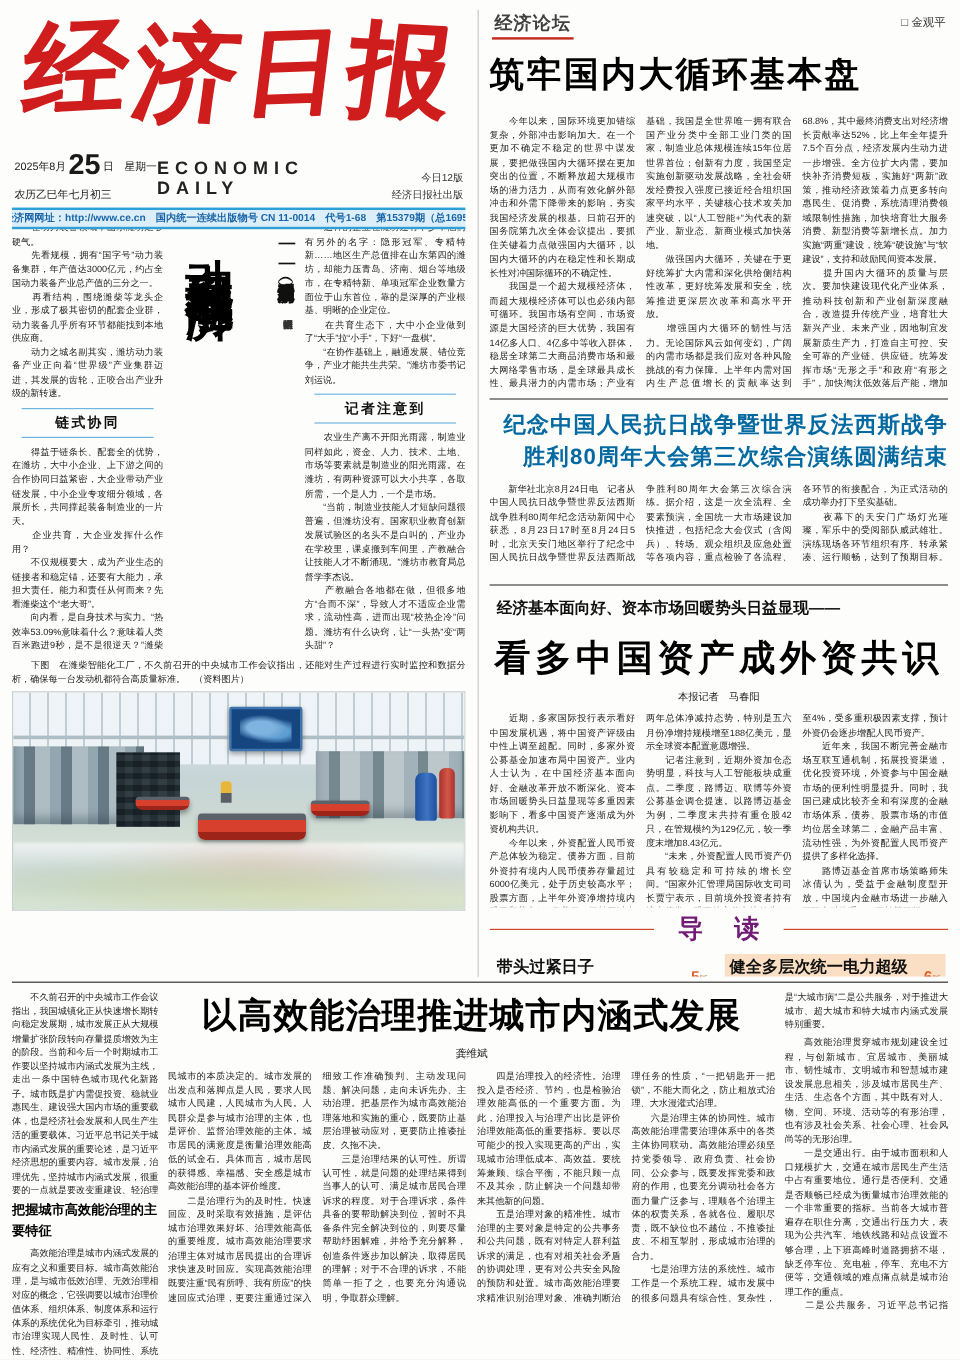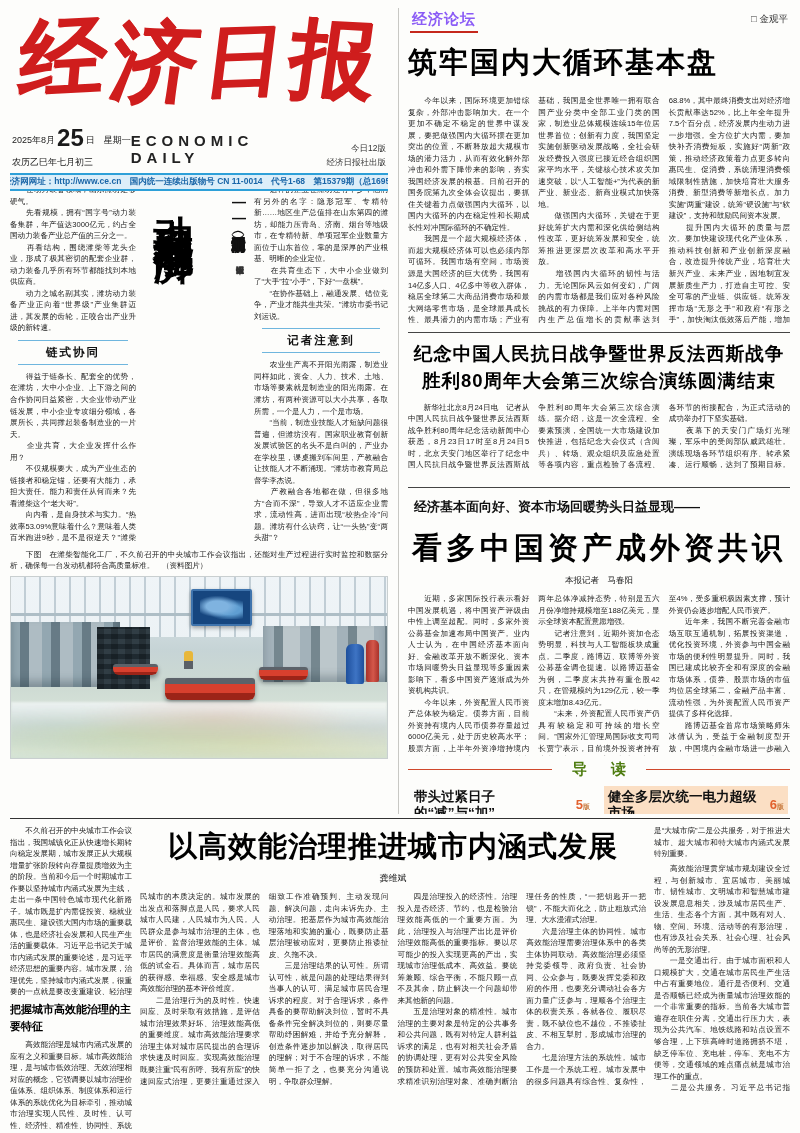--- a/index.html
+++ b/index.html
@@ -69,7 +69,7 @@
   
   .forum { height:318px; flex:0 0 318px; overflow:hidden; }
   .forum-top { display:flex; justify-content:space-between; align-items:flex-start; padding:2px 2px 0; }
-  .forum-label { color:#8b5cf6; font-size:15px; font-weight:900; border-bottom:2px solid #c5281c; padding:0 2px 2px; letter-spacing:1px; }
+  .forum-label { color:#404040; font-size:15px; font-weight:900; border-bottom:2px solid #c5281c; padding:0 2px 2px; letter-spacing:1px; }
   .forum-author { font-size:9.5px; color:#333; padding-top:3px; }
   .forum-headline { text-align:left; font-size:29px; font-weight:900; letter-spacing:2px; color:#000; margin:10px 0 12px; }
   .rule { border:none; border-top:1px solid #444; margin:6px 0; }

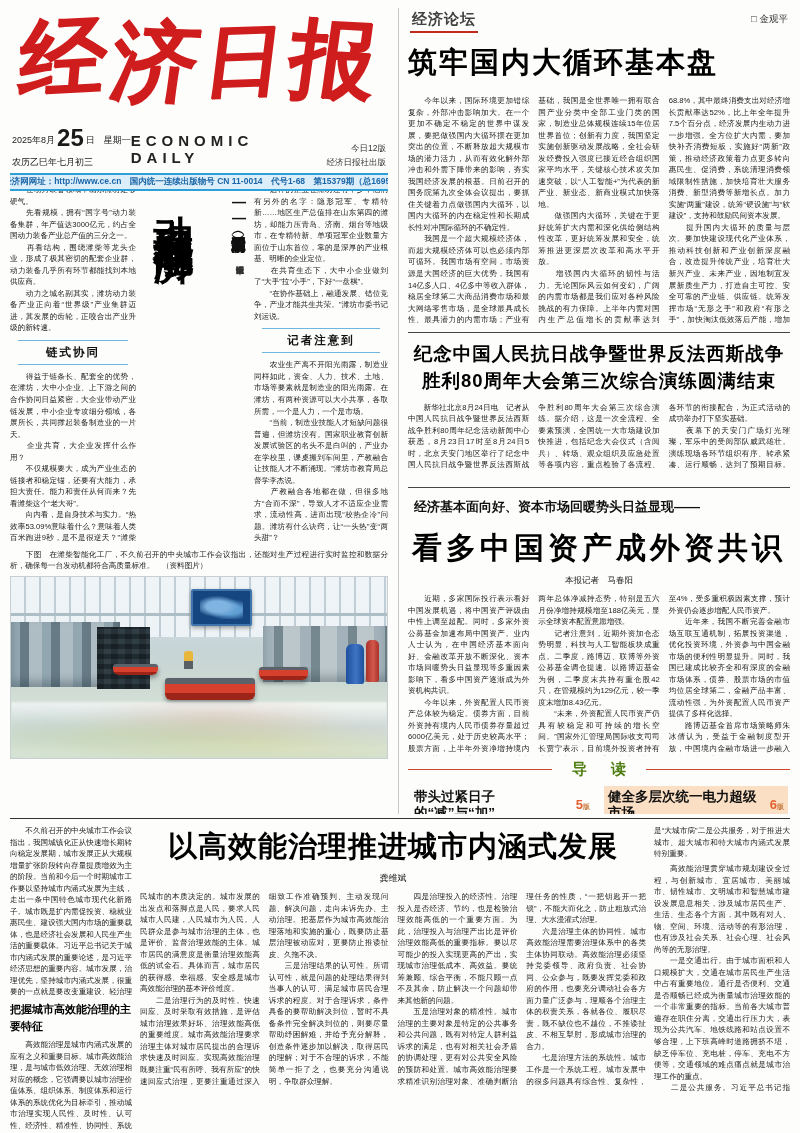--- a/index.html
+++ b/index.html
@@ -74,7 +74,7 @@
   .forum-headline { text-align:left; font-size:29px; font-weight:900; letter-spacing:2px; color:#000; margin:10px 0 12px; }
   .rule { border:none; border-top:1px solid #444; margin:6px 0; }
   .anniv { height:142px; flex:0 0 142px; overflow:hidden; padding-top:2px; }
-  .anniv-headline { text-align:center; font-size:18.5px; font-weight:900; line-height:1.45; white-space:pre-line; letter-spacing:1px; margin-bottom:7px; color:#000000; }
+  .anniv-headline { text-align:right; font-size:18.5px; font-weight:900; line-height:1.45; white-space:pre-line; letter-spacing:1px; margin-bottom:7px; color:#0369a1; }
   .fcap { height:262px; flex:0 0 262px; overflow:hidden; padding-top:4px; }
   .fcap-kicker { font-size:13px; font-weight:bold; color:#111; padding-left:6px; margin-bottom:4px; }
   .fcap-headline { text-align:center; font-family:"Liberation Serif", serif; font-size:30px; font-weight:900; letter-spacing:4px; margin:12px 0 6px; color:#000; }

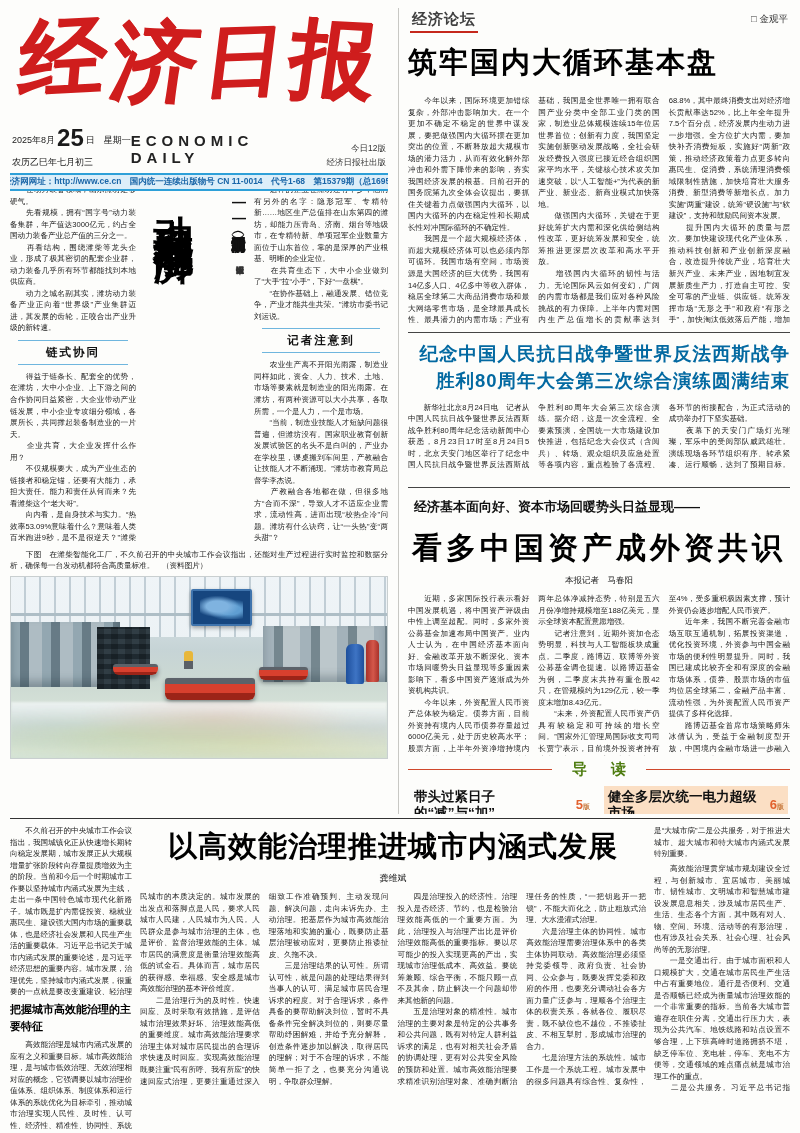--- a/index.html
+++ b/index.html
@@ -84,7 +84,7 @@
   .daodu { flex:1; overflow:hidden; padding-top:2px; }
   .daodu-head { display:flex; align-items:center; gap:10px; margin:2px 0 7px; }
   .daodu-head .ln { flex:1; height:0; border-top:1.5px solid #d0482c; }
-  .daodu-title { color:#4d7c0f; font-size:15px; font-weight:900; letter-spacing:10px; text-indent:10px; white-space:nowrap; }
+  .daodu-title { color:#701a75; font-size:21px; font-weight:900; letter-spacing:10px; text-indent:10px; white-space:nowrap; }
   .daodu-grid { display:grid; grid-template-columns:1fr 1fr; gap:5px 10px; padding:0 2px; }
   .daodu-item { display:flex; align-items:center; justify-content:space-between; font-size:13.5px; font-weight:bold; color:#111; padding:3px 4px; line-height:1.2; }
   .daodu-item.hl { background:#fbdfc4; }

